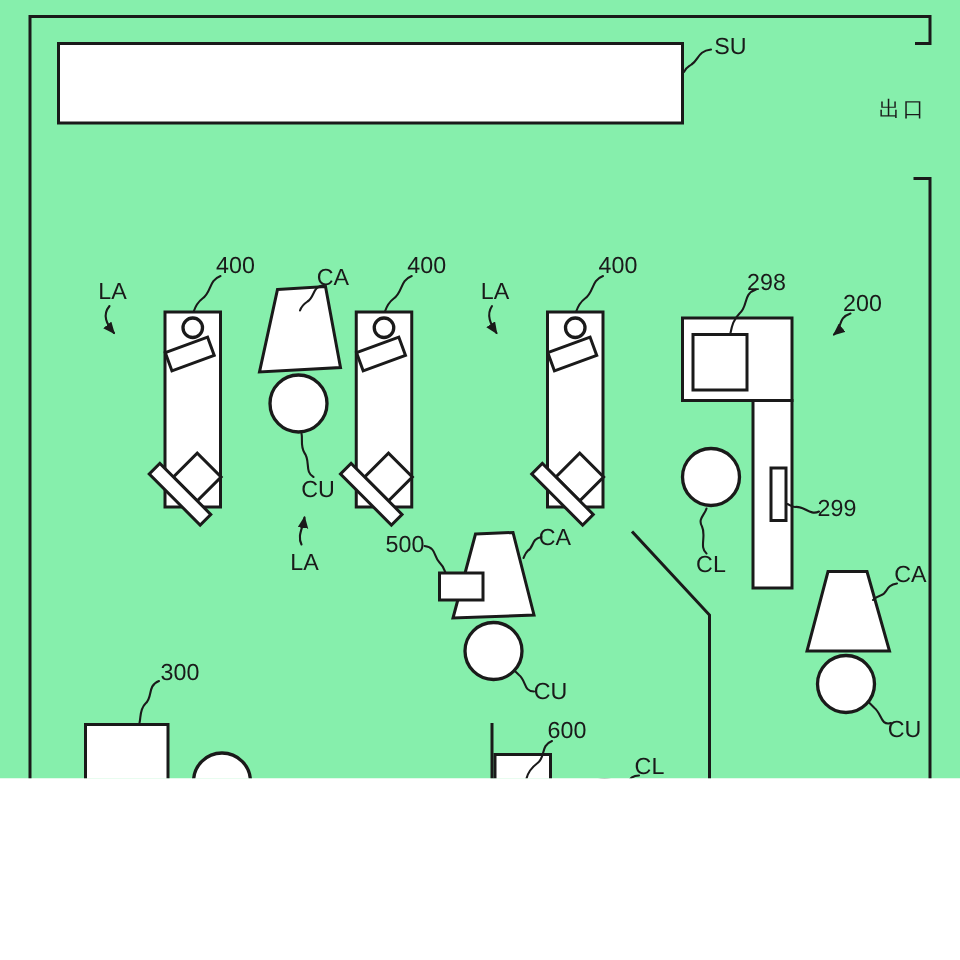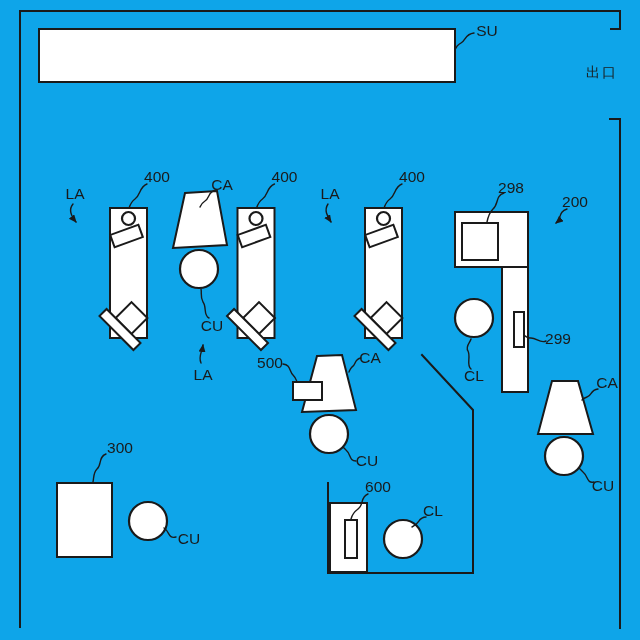--- a/index.html
+++ b/index.html
@@ -3,7 +3,7 @@
 <meta charset="utf-8">
 <style>
   html, body { margin:0; padding:0; background:#ffffff; }
-  .page { width:640px; height:640px; position:relative; background:#0ea5e9; overflow:hidden; }
+  .page { width:640px; height:519px; position:relative; background:#86efac; overflow:hidden; }
   svg { display:block; }
   .ln   { stroke:#1a1a1a; stroke-width:2; fill:none; stroke-linecap:square; }
   .shp  { stroke:#1a1a1a; stroke-width:2; fill:#ffffff; }

